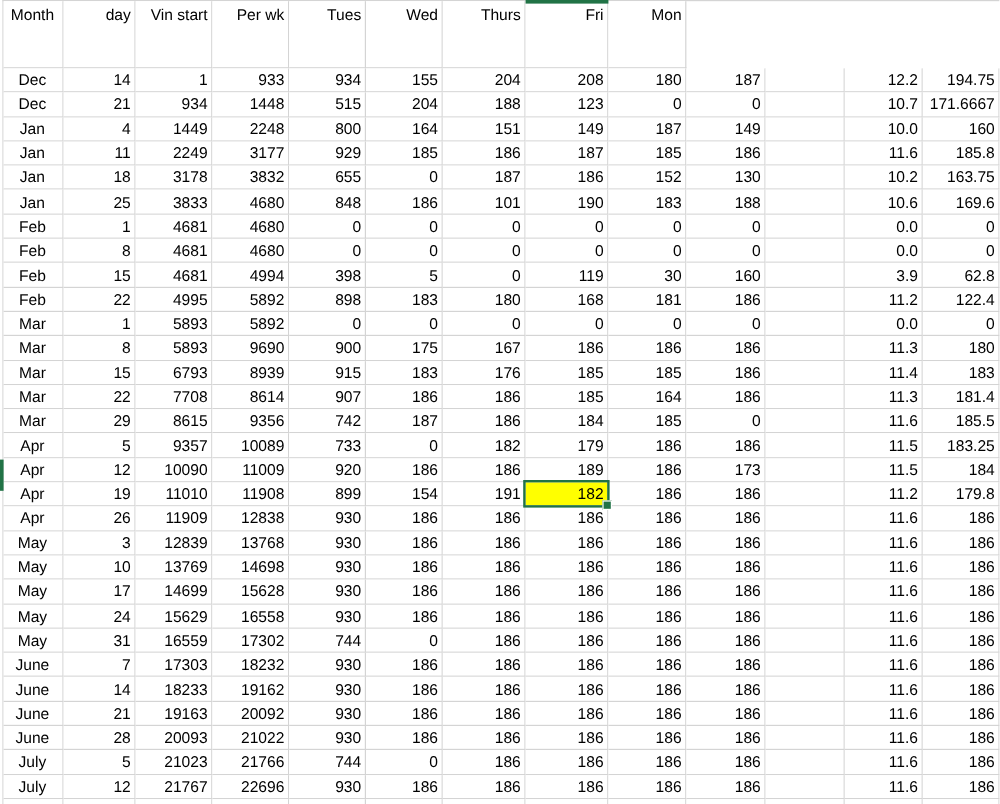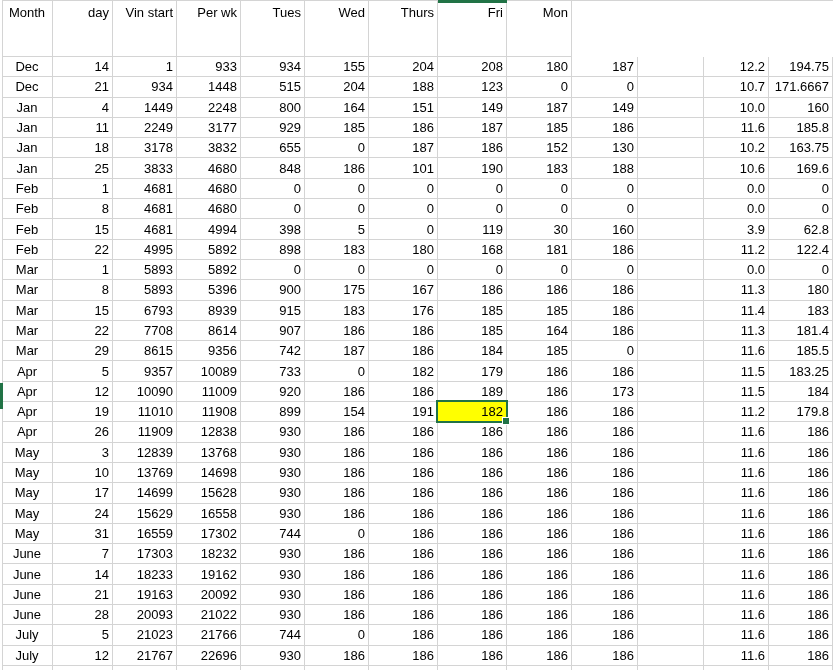--- a/index.html
+++ b/index.html
@@ -251,7 +251,7 @@
       <div class="cell align-center">Mar</div>
       <div class="cell">8</div>
       <div class="cell">5893</div>
-      <div class="cell">5396</div>
+      <div class="cell">9690</div>
       <div class="cell">900</div>
       <div class="cell">175</div>
       <div class="cell">167</div>

